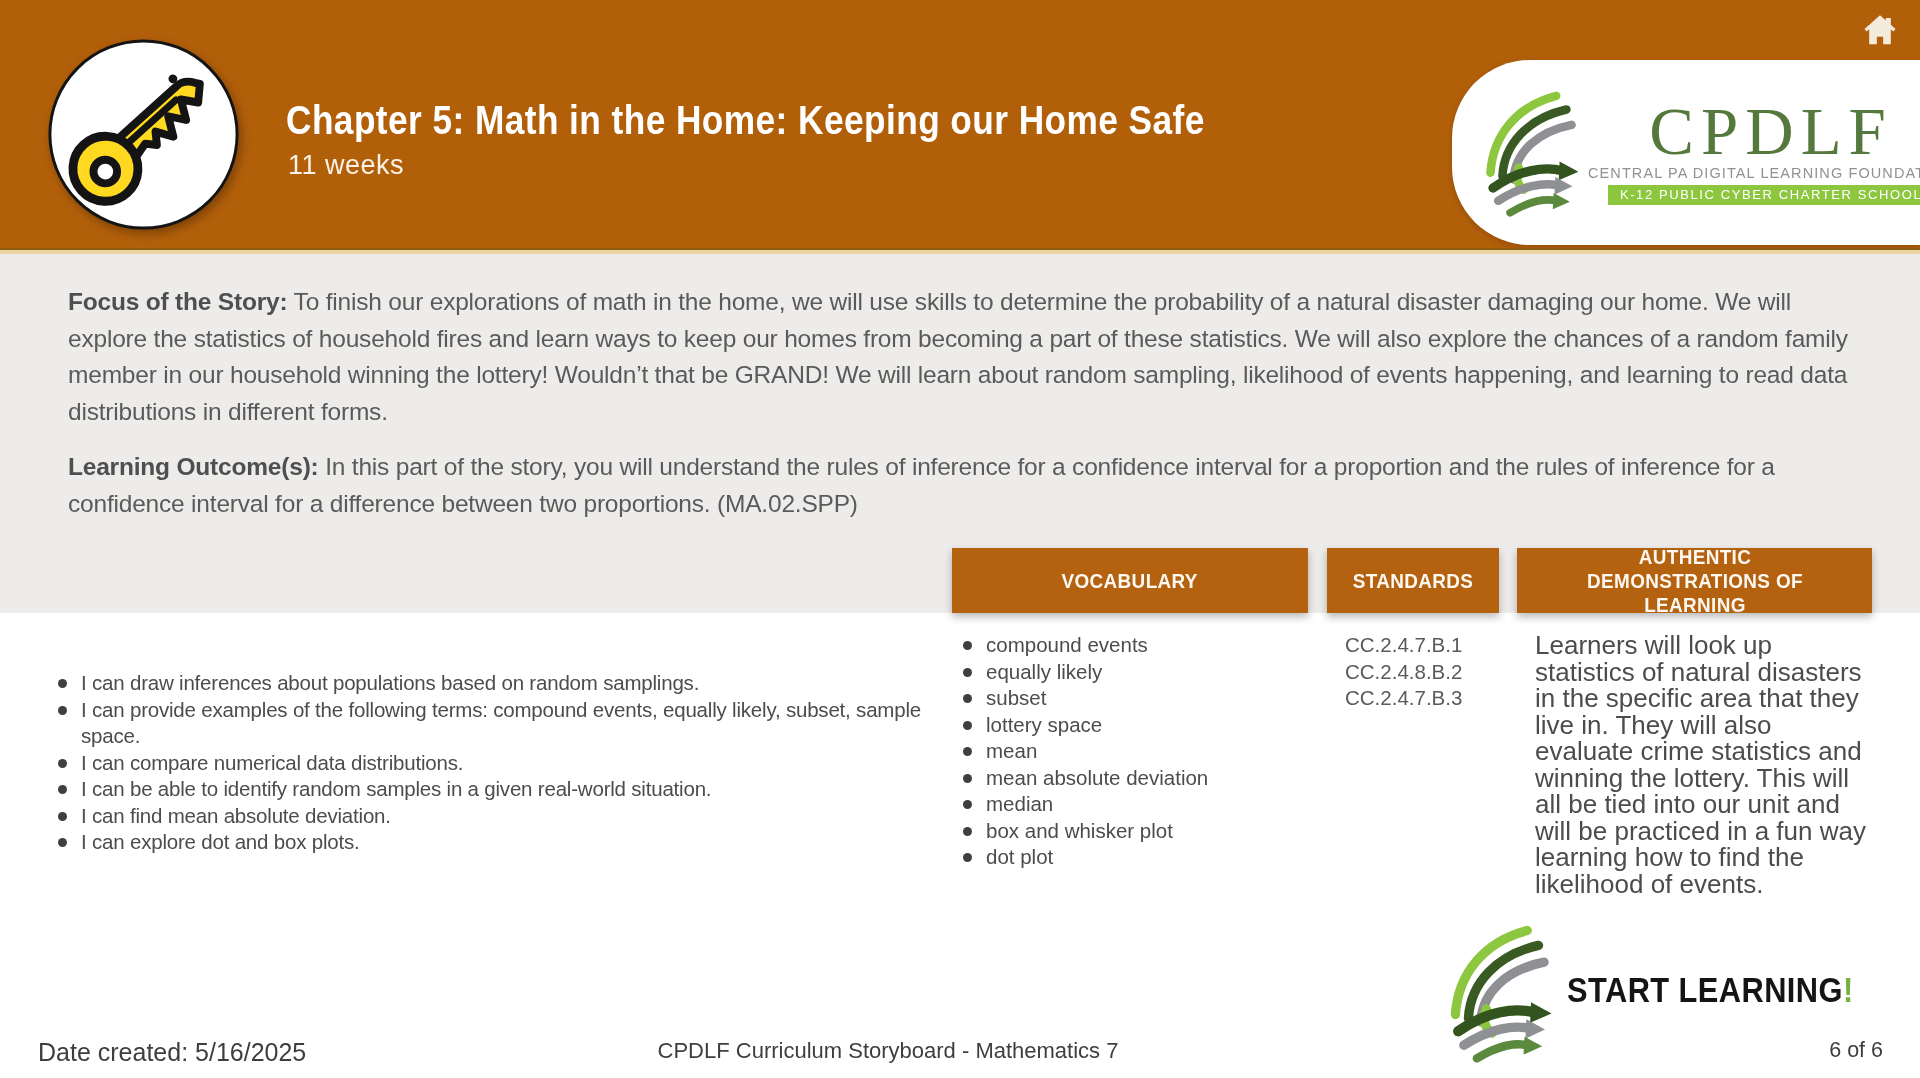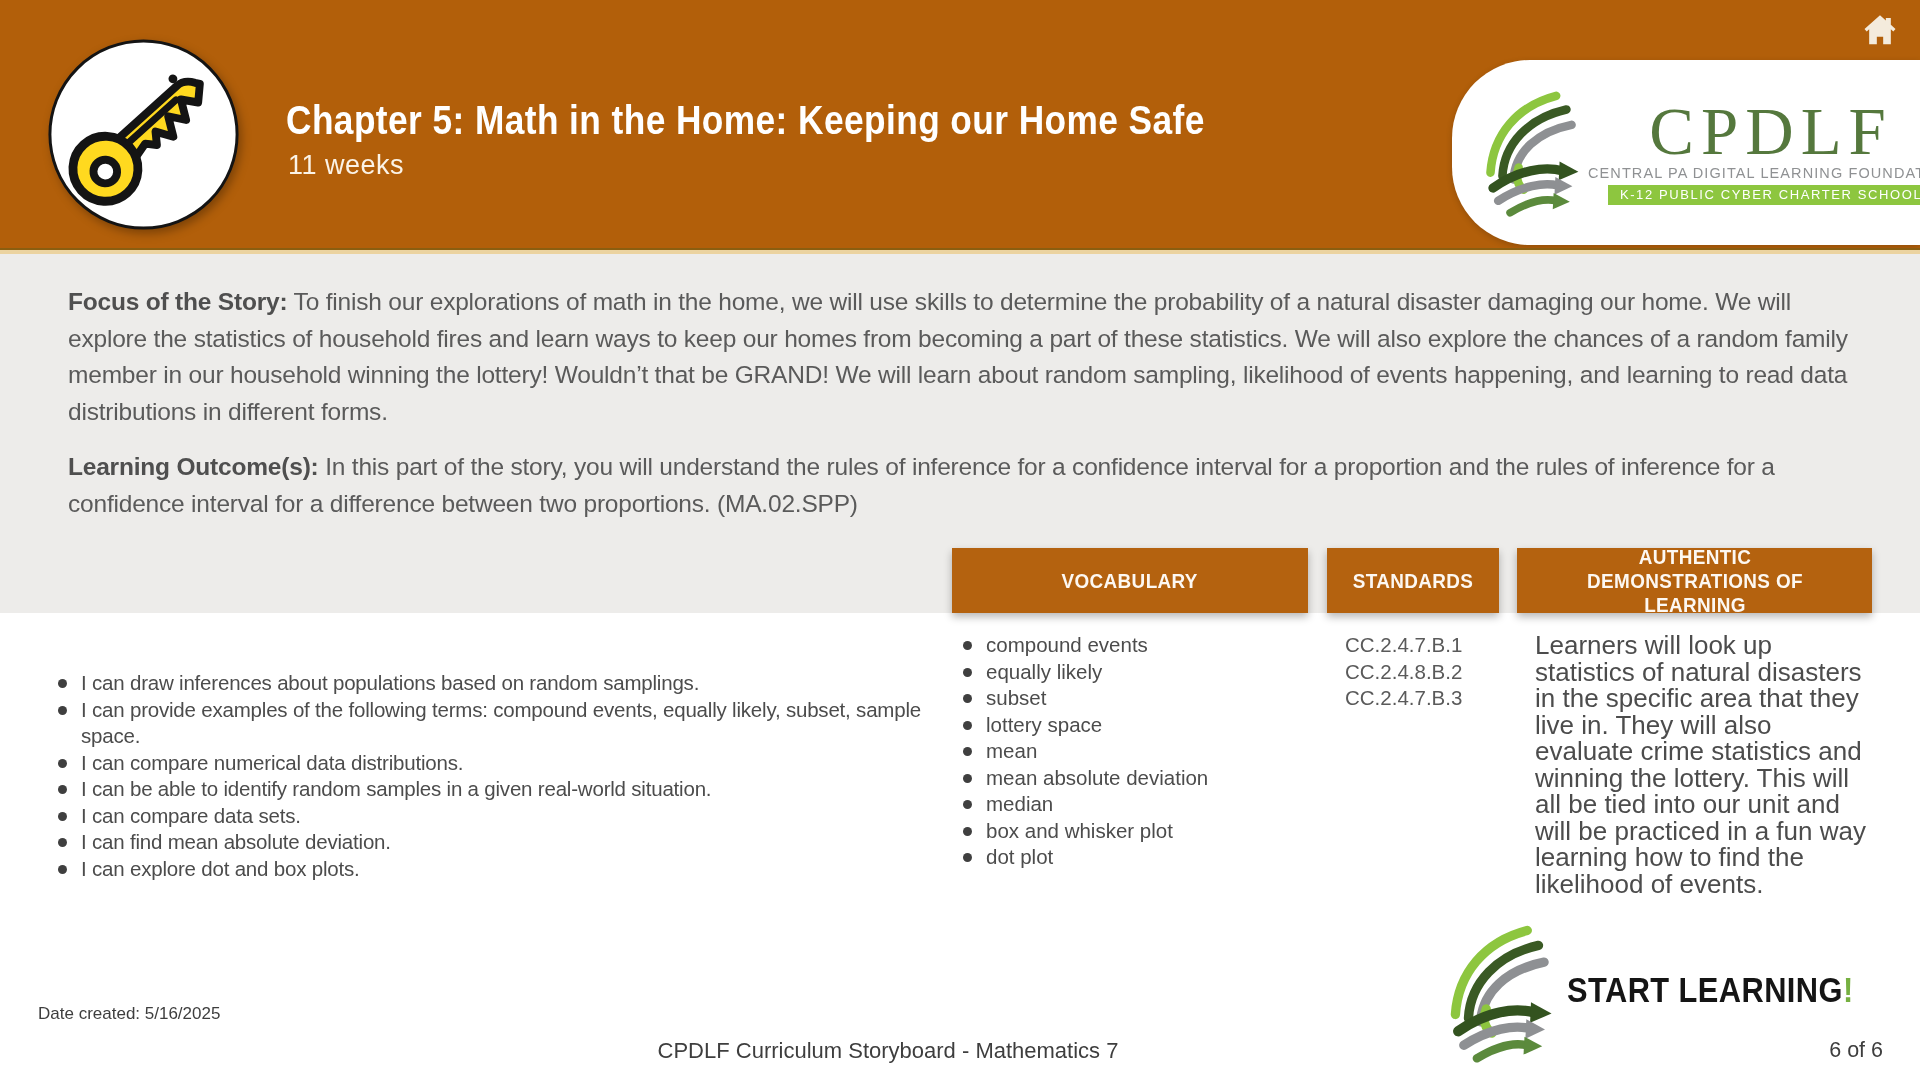--- a/index.html
+++ b/index.html
@@ -152,7 +152,6 @@
     <li>I can provide examples of the following terms: compound events, equally likely, subset, sample space.</li>
     <li>I can compare numerical data distributions.</li>
     <li>I can be able to identify random samples in a given real-world situation.</li>
-    <li>I can compare data sets.</li>
     <li>I can find mean absolute deviation.</li>
     <li>I can explore dot and box plots.</li>
   </ul>

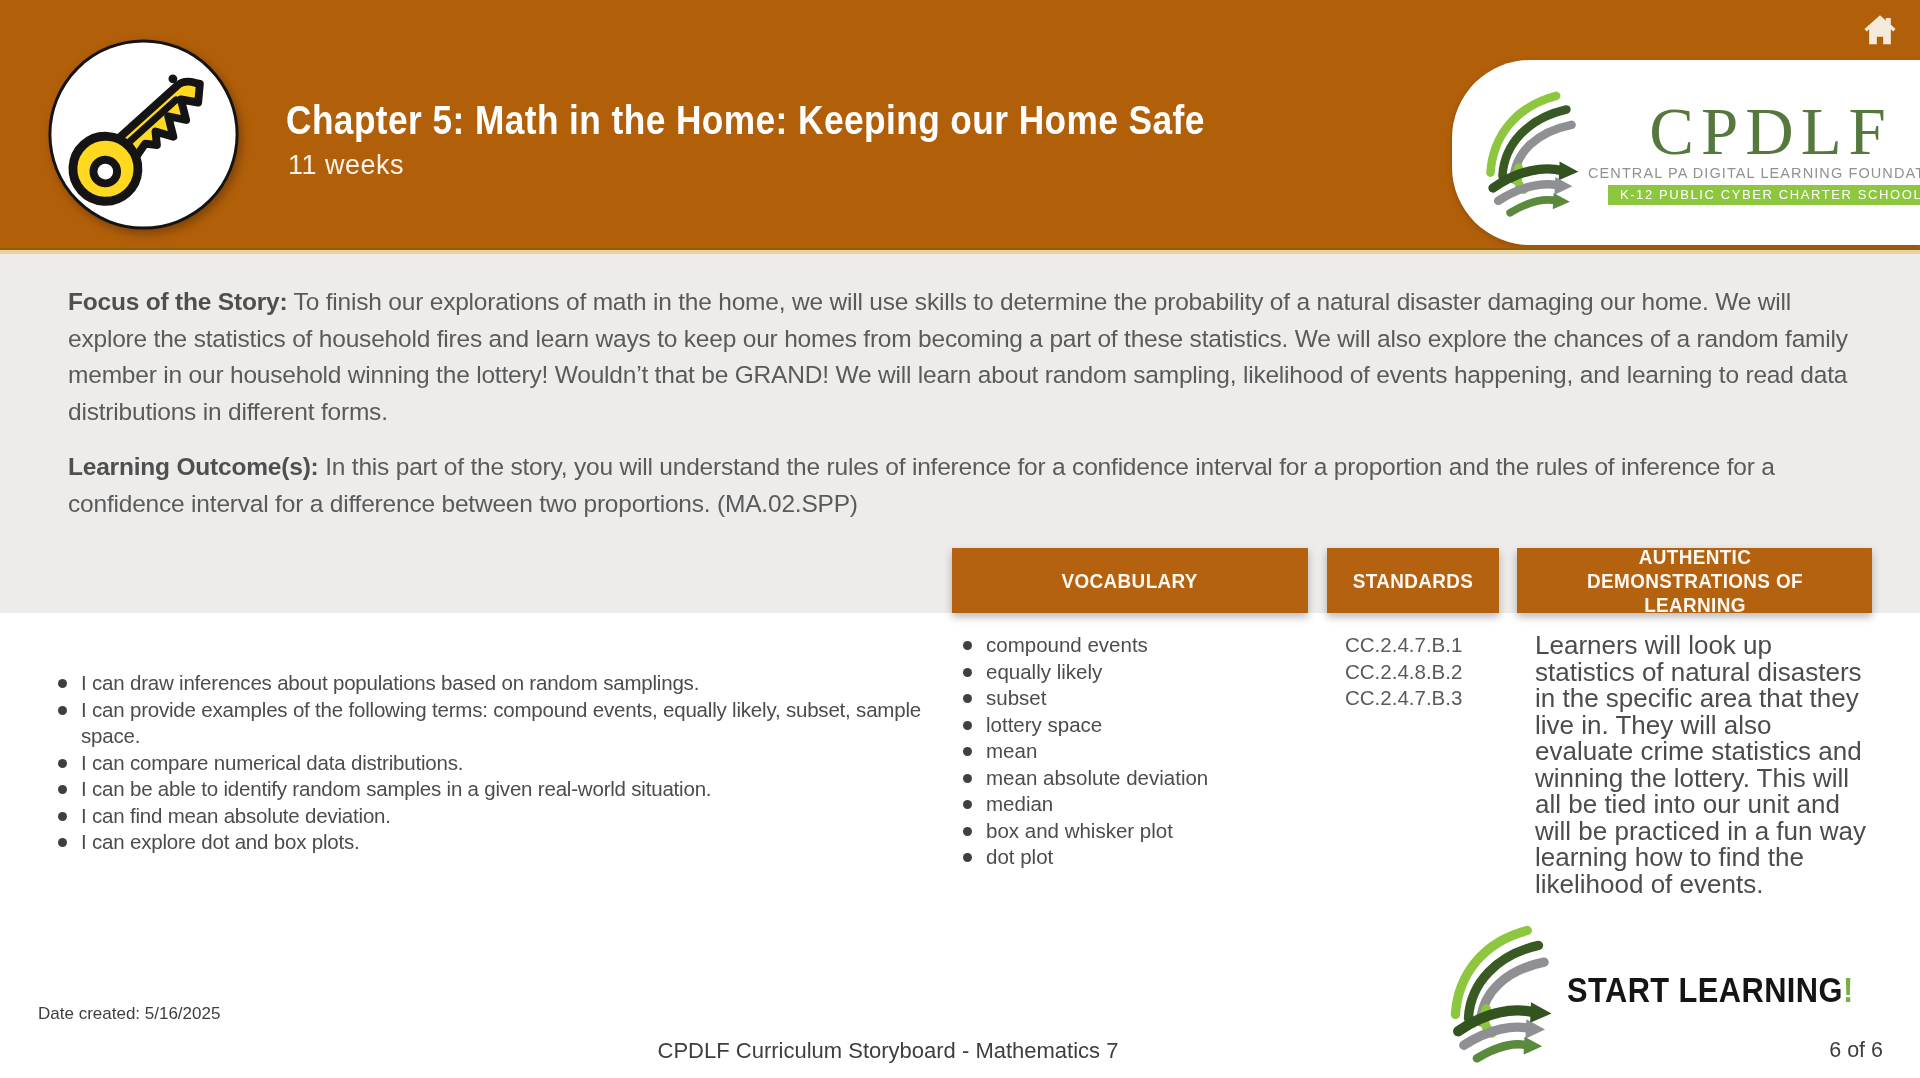--- a/index.html
+++ b/index.html
@@ -67,7 +67,7 @@
     white-space:nowrap;transform:scaleX(.88);transform-origin:0 50%;letter-spacing:.5px;}
   .cta-label .bang{color:#76B041;}
   
-  .footer-date{position:absolute;left:38px;top:1004px;font-size:17px;color:#3E3E3E;}
+  .footer-date{position:absolute;left:38px;top:1038px;font-size:25px;color:#3E3E3E;}
   .footer-center{position:absolute;left:0;top:1038px;width:1776px;text-align:center;
     font-size:22px;color:#3E3E3E;}
   .footer-page{position:absolute;right:37px;top:1038px;font-size:21.5px;color:#3E3E3E;}

